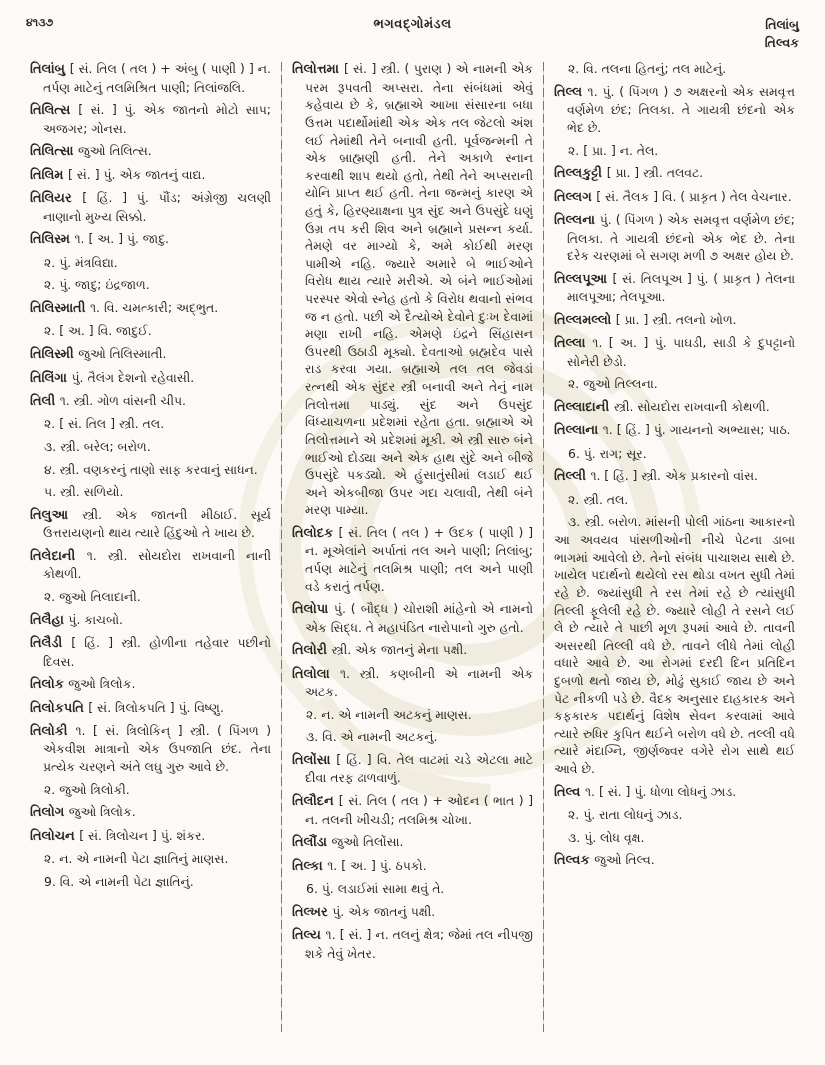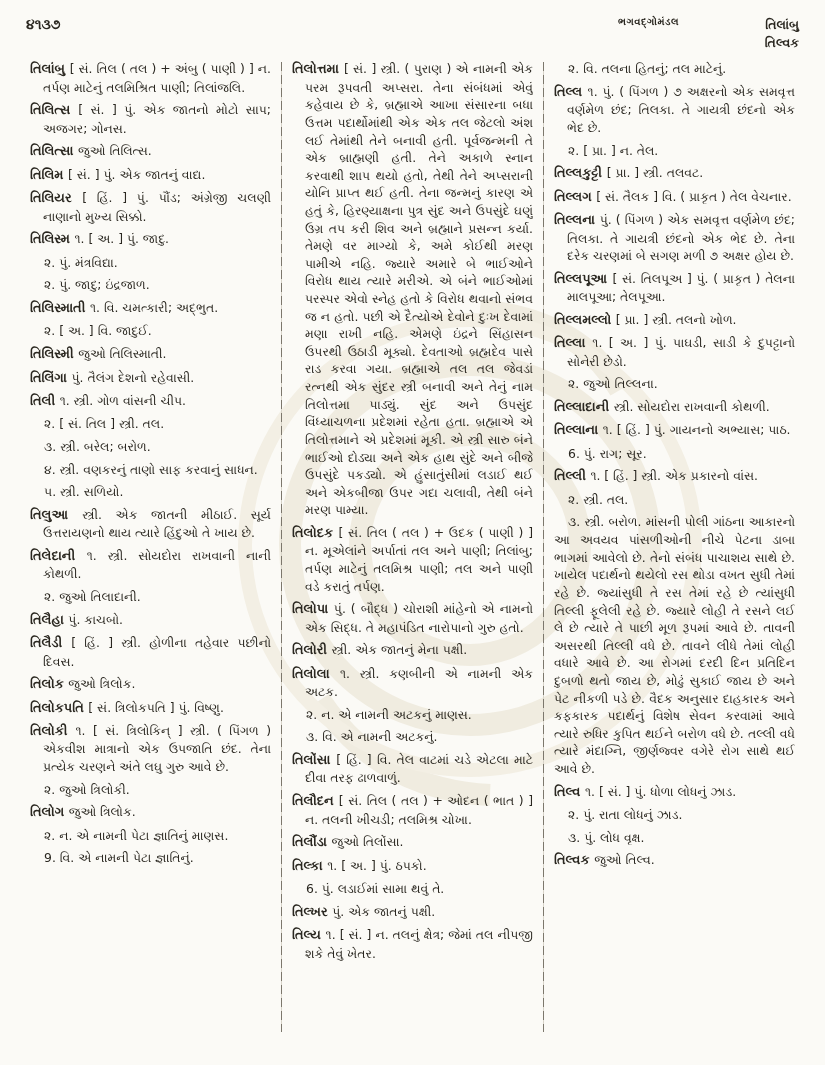--- a/index.html
+++ b/index.html
@@ -27,7 +27,7 @@
   }
   .page-number {
     font-weight: bold;
-    font-size: 14px;
+    font-size: 11px;
     width: 120px;
   }
   .book-title {

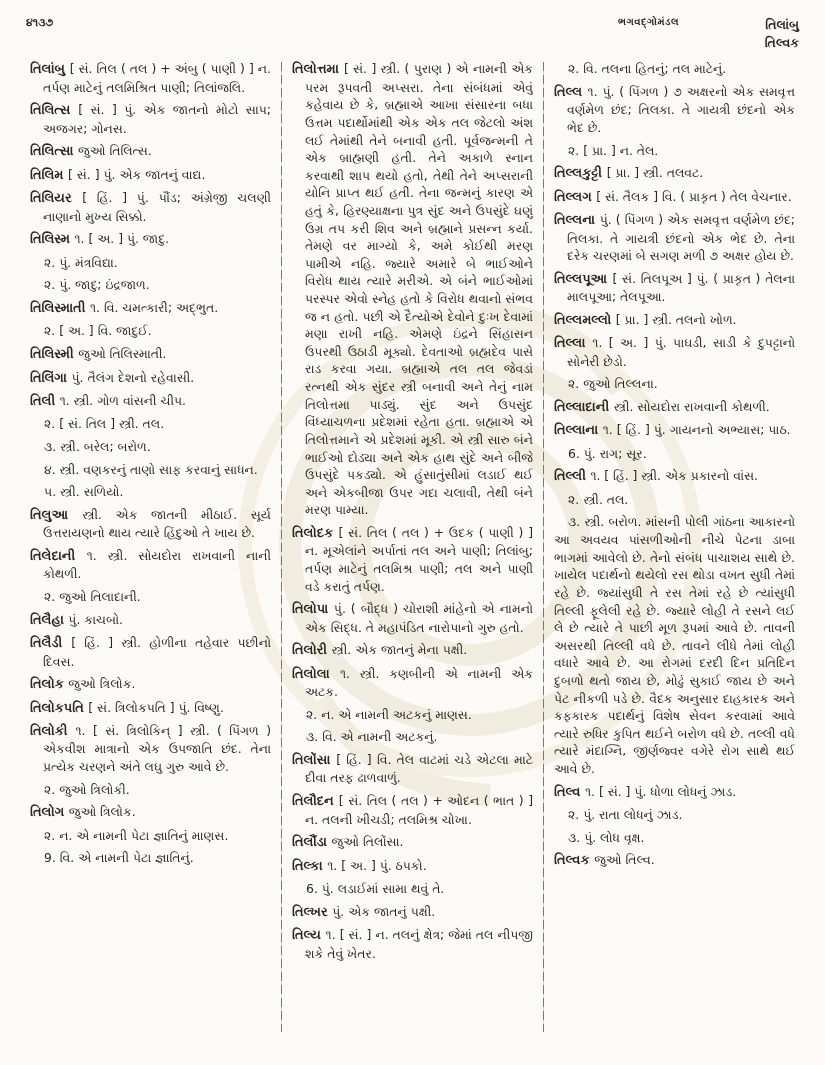--- a/index.html
+++ b/index.html
@@ -32,9 +32,9 @@
   }
   .book-title {
     flex: 1;
-    text-align: right;
+    text-align: center;
     font-weight: bold;
-    font-size: 10px;
+    font-size: 13px;
     letter-spacing: 0.5px;
   }
   .guide-words {

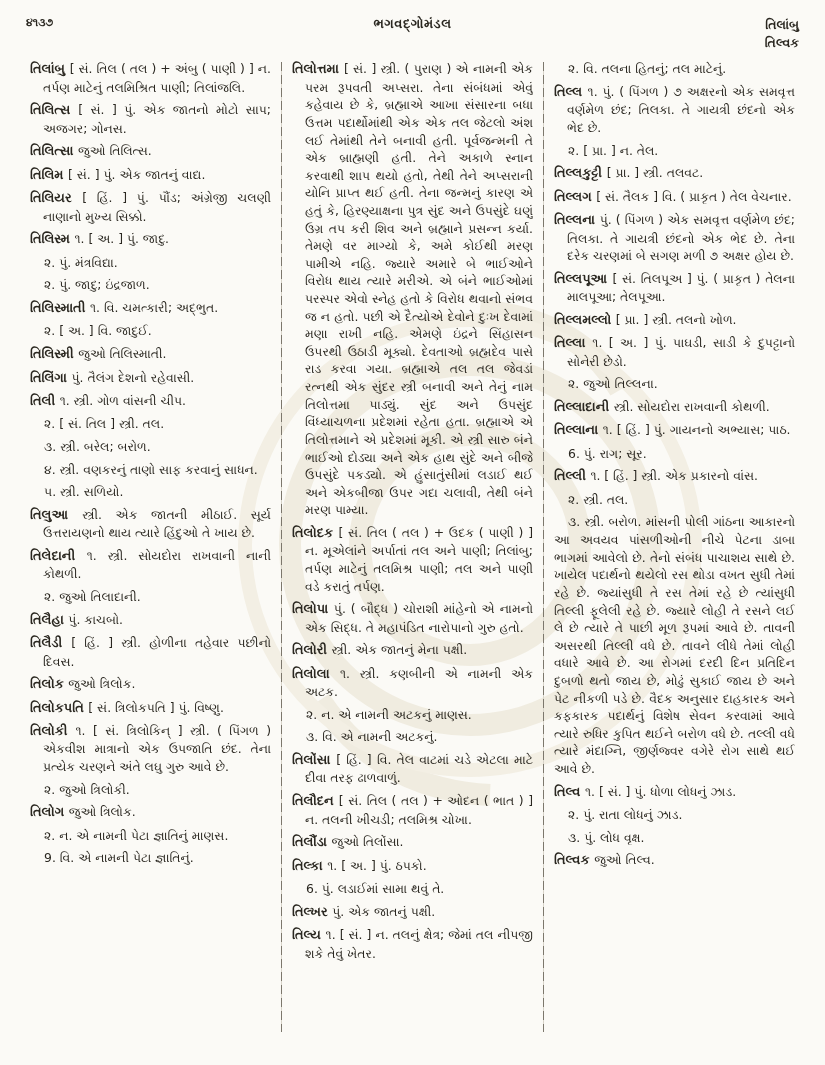--- a/index.html
+++ b/index.html
@@ -135,6 +135,7 @@
         <p class="entry"><span class="head">તિલોકી </span>૧. [ સં. ત્રિલોકિન્ ] સ્ત્રી. ( પિંગળ ) એકવીશ માત્રાનો એક ઉપજાતિ છંદ. તેના પ્રત્યેક ચરણને અંતે લઘુ ગુરુ આવે છે.</p>
         <p class="sense">૨. જુઓ ત્રિલોકી.</p>
         <p class="entry"><span class="head">તિલોગ </span>જુઓ ત્રિલોક.</p>
+        <p class="entry"><span class="head">તિલોચન </span>[ સં. ત્રિલોચન ] પું. શંકર.</p>
         <p class="sense">૨. ન. એ નામની પેટા જ્ઞાતિનું માણસ.</p>
         <p class="sense">9. વિ. એ નામની પેટા જ્ઞાતિનું.</p>
       </div>

